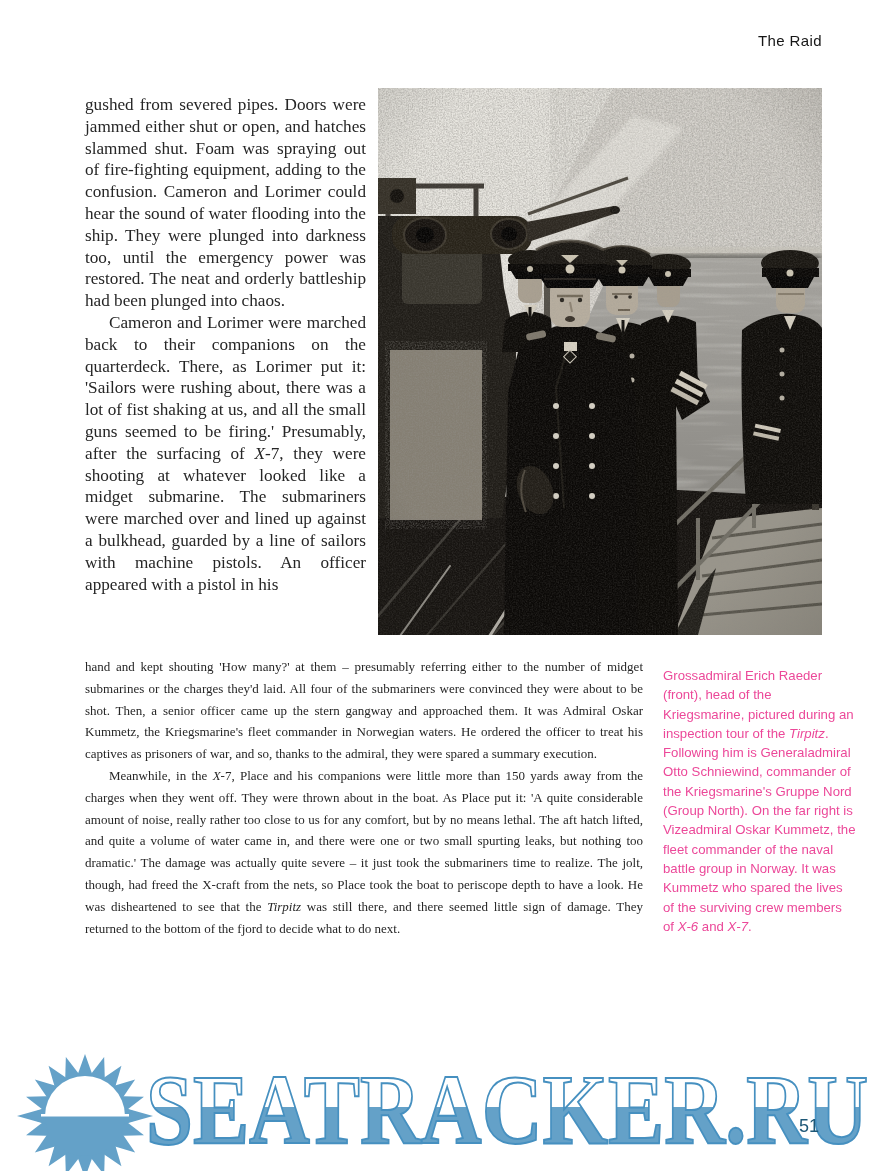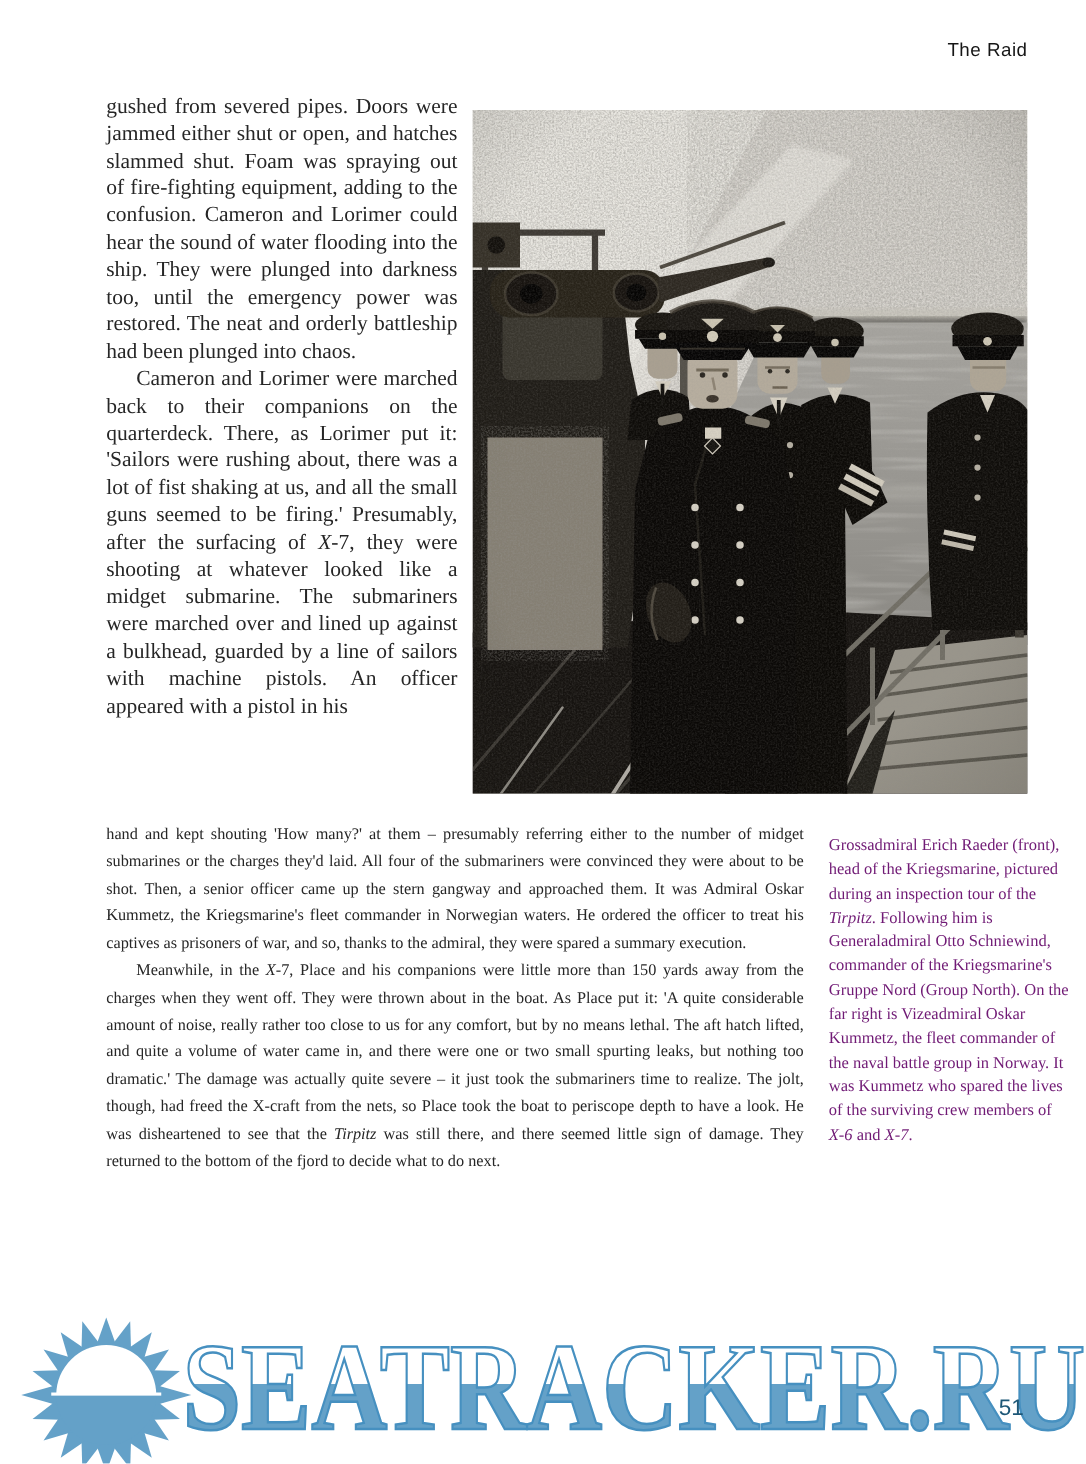--- a/index.html
+++ b/index.html
@@ -7,7 +7,7 @@
         font-family:"Liberation Serif",serif;}
   .running-header{position:absolute;top:32px;right:47px;font-family:Liberation Sans, sans-serif;
         font-size:15px;letter-spacing:.4px;color:#161616;z-index:4;}
-  .col-left{position:absolute;left:85px;top:74px;width:281px;font-size:17.2px;line-height:21.8px;
+  .col-left{position:absolute;left:85px;top:94px;width:281px;font-size:17.2px;line-height:21.8px;
         color:#262626;text-align:justify;z-index:4;}
   .full-text{position:absolute;left:85px;top:656px;width:558px;font-size:13px;line-height:21.8px;
         color:#262626;text-align:justify;z-index:4;}

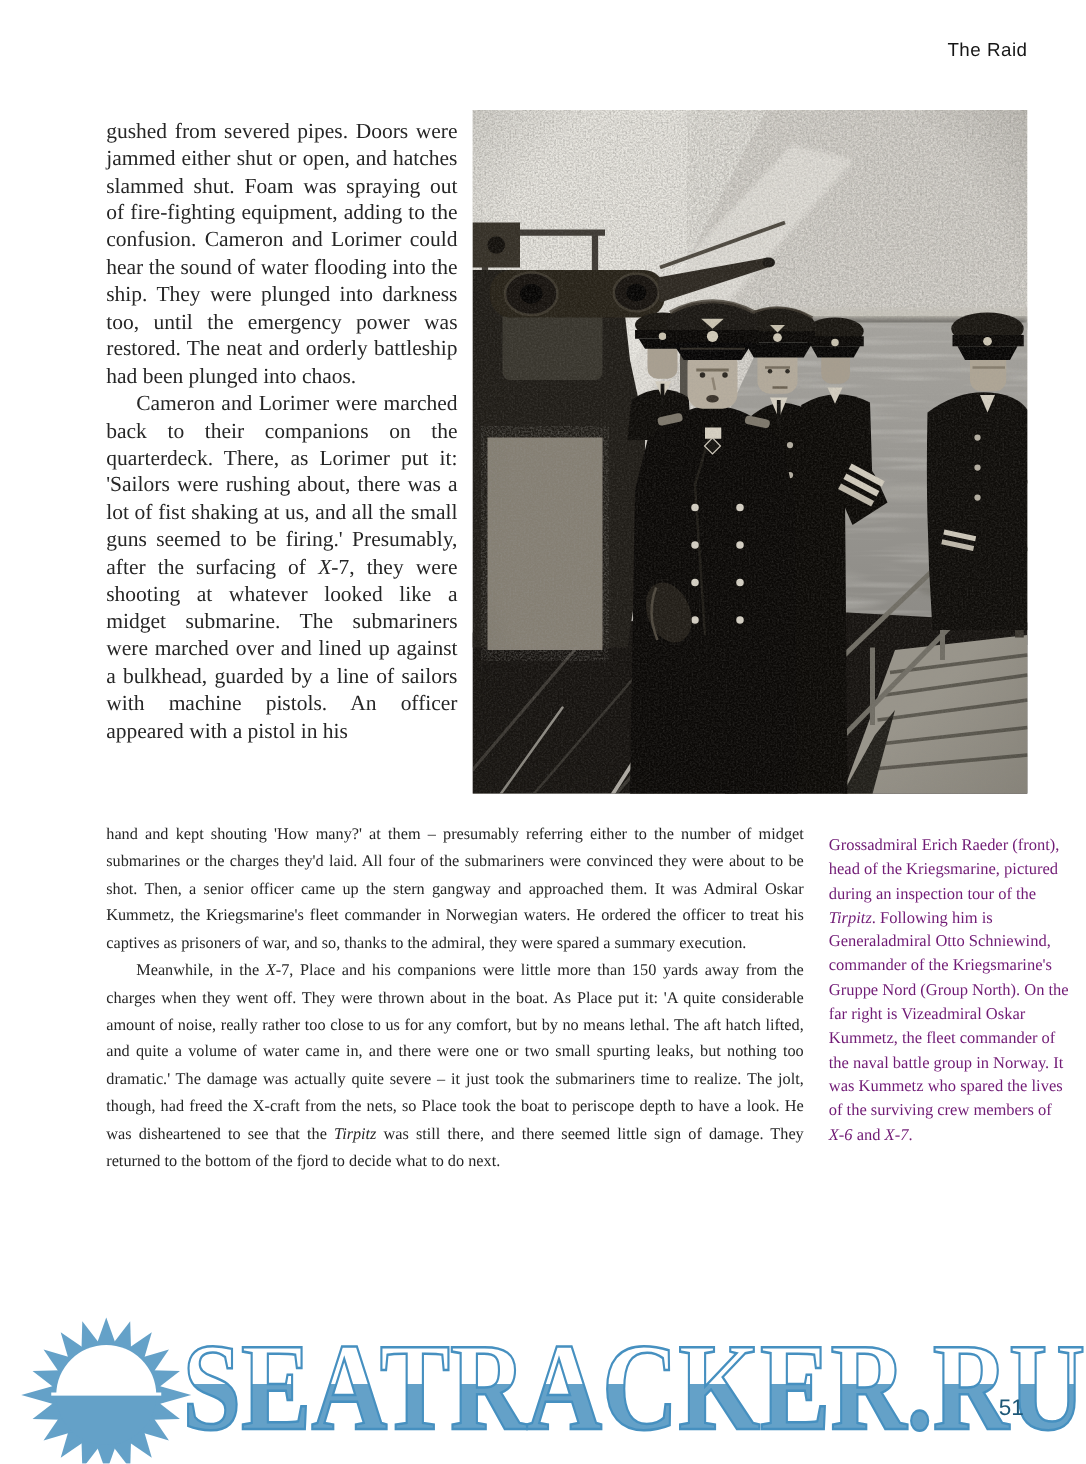--- a/index.html
+++ b/index.html
@@ -15,8 +15,8 @@
   p.ind{text-indent:24px;}
   p.force-just{text-align-last:justify;}
   .photo{position:absolute;left:378px;top:88px;width:444px;height:547px;z-index:2;}
-  .caption{position:absolute;left:663px;top:666px;width:193px;font-family:Liberation Serif, serif;
-        font-size:13.2px;line-height:19.3px;color:#701a75;z-index:4;}
+  .caption{position:absolute;left:663px;top:666px;width:193px;font-family:Liberation Sans, sans-serif;
+        font-size:13.2px;line-height:19.3px;color:#ec4899;z-index:4;}
   .watermark{position:absolute;left:14px;top:1036px;width:869px;height:135px;z-index:3;}
   .pagenum{position:absolute;left:799px;top:1116px;font-family:"Liberation Sans",sans-serif;
         font-size:18px;color:#1d5777;z-index:6;}

